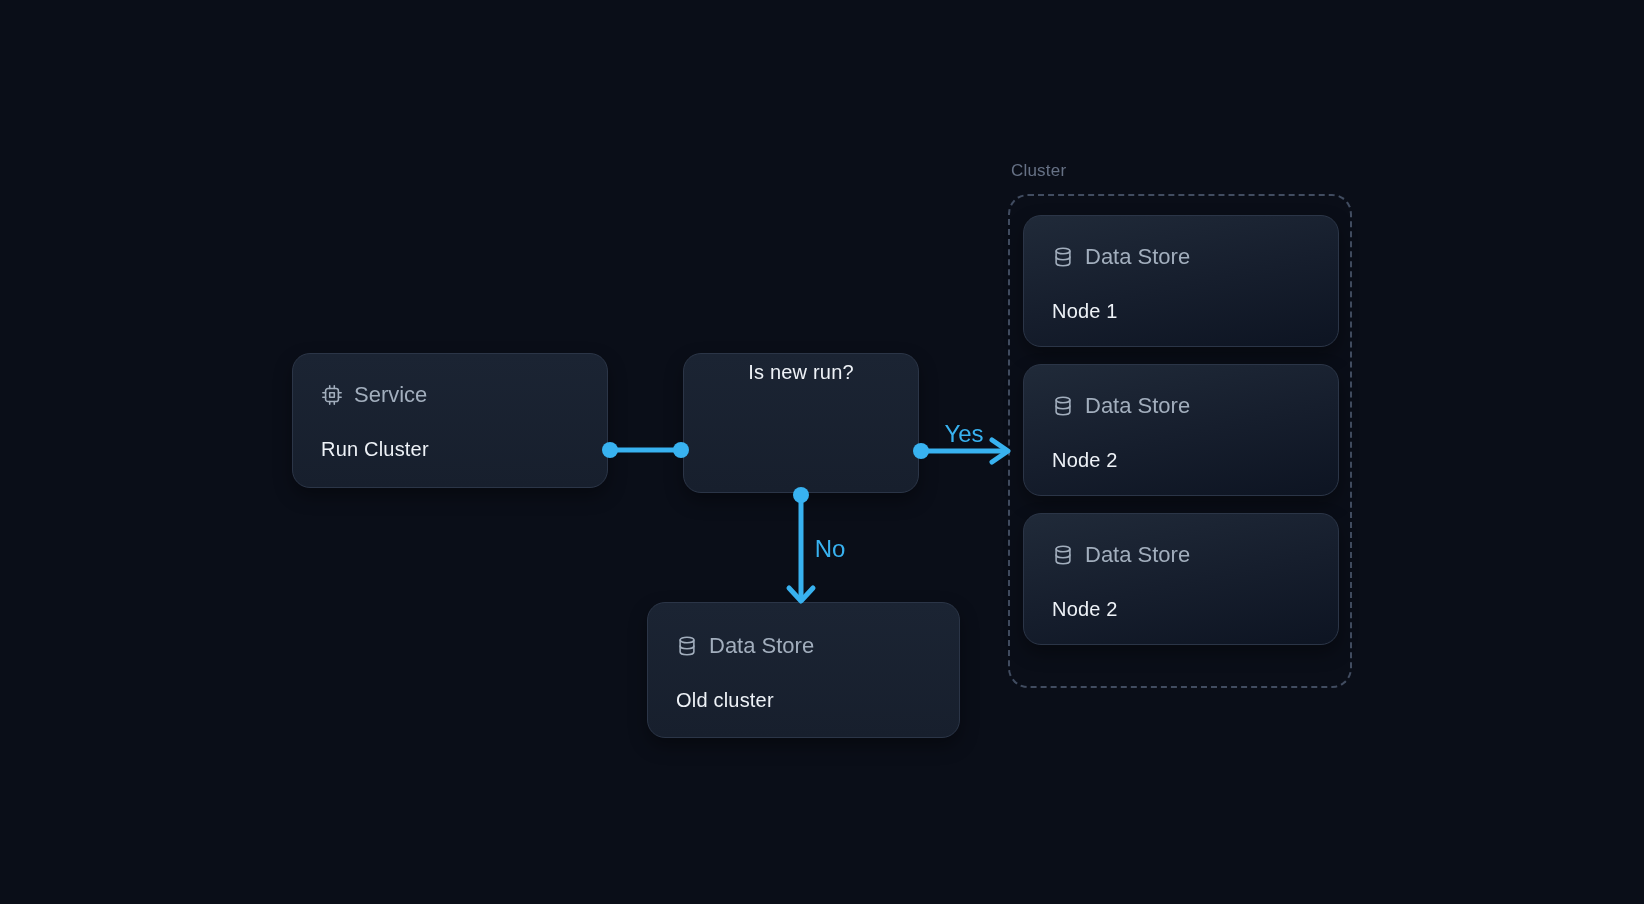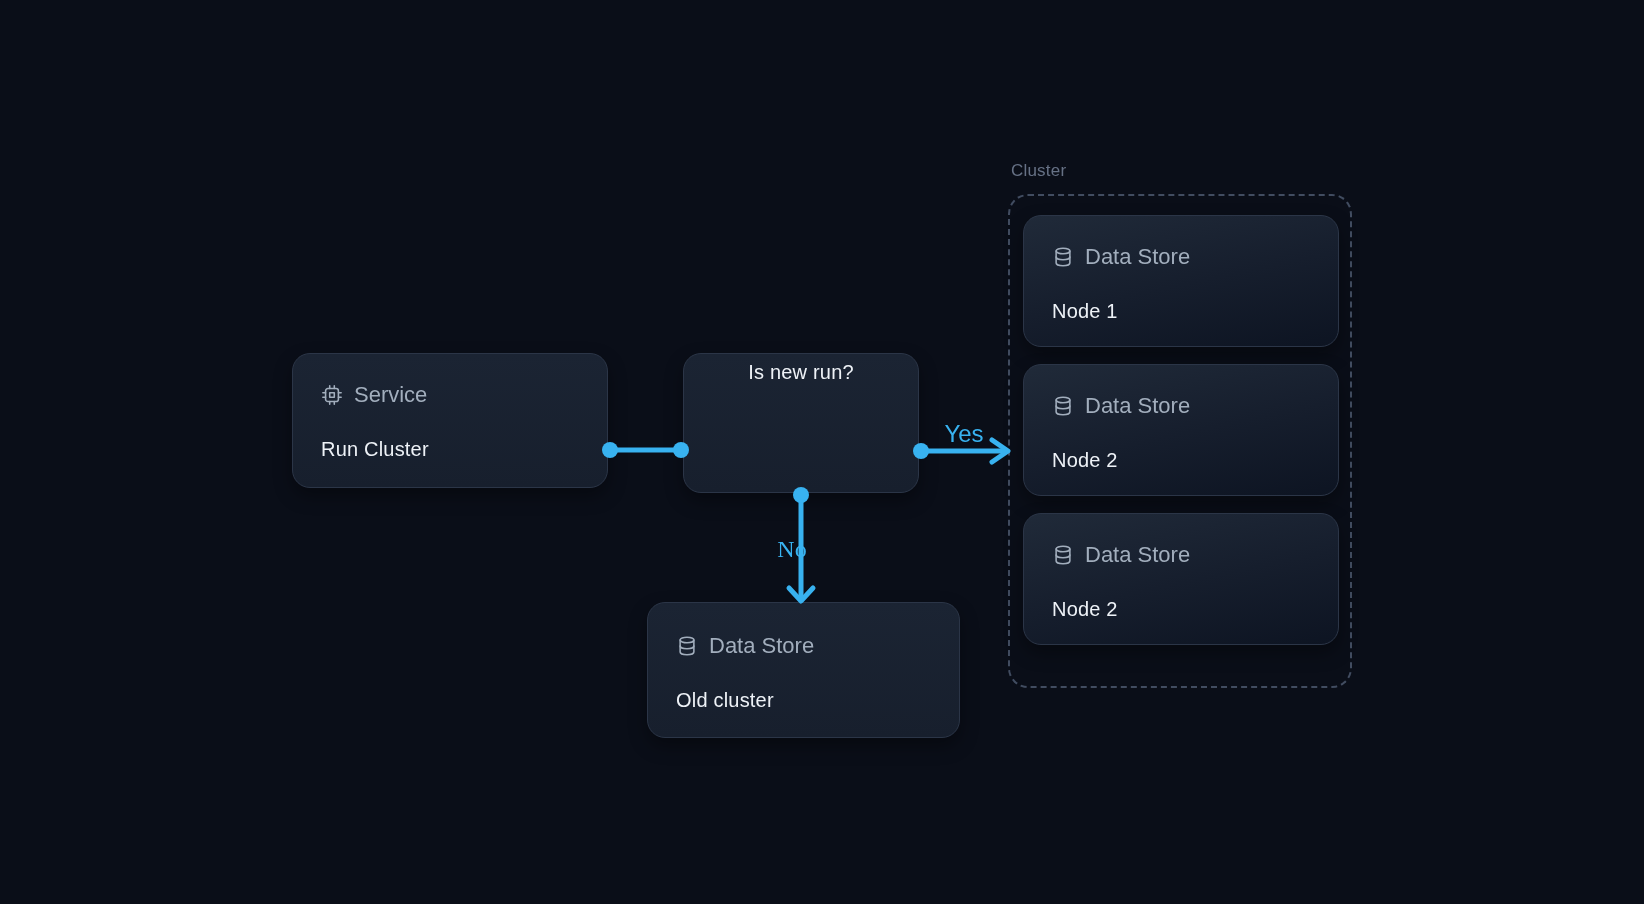--- a/index.html
+++ b/index.html
@@ -219,7 +219,7 @@
   </svg>
 
   <div class="edge-label" style="left:964px;top:434px;">Yes</div>
-  <div class="edge-label" style="left:792px;top:549px;font-family:Liberation Serif, serif;">No</div>
+  <div class="edge-label" style="left:830px;top:549px;">No</div>
 
 </div>
 

